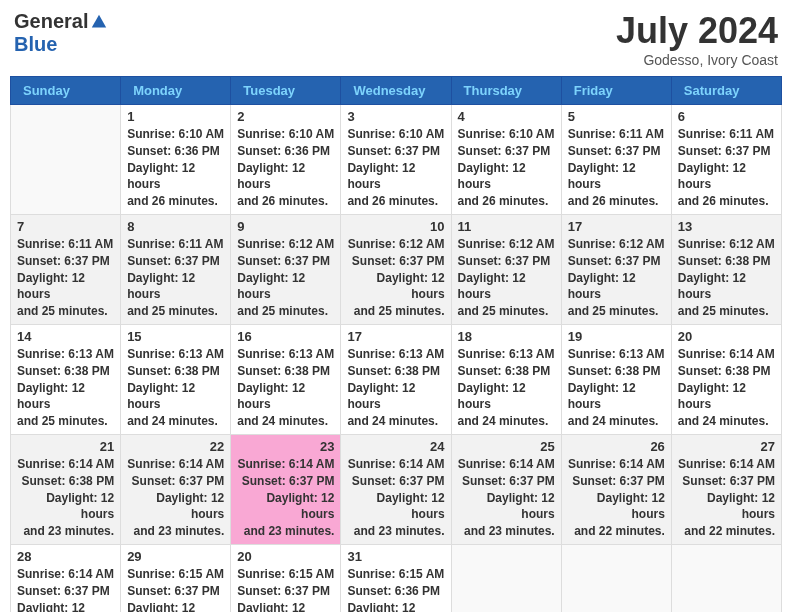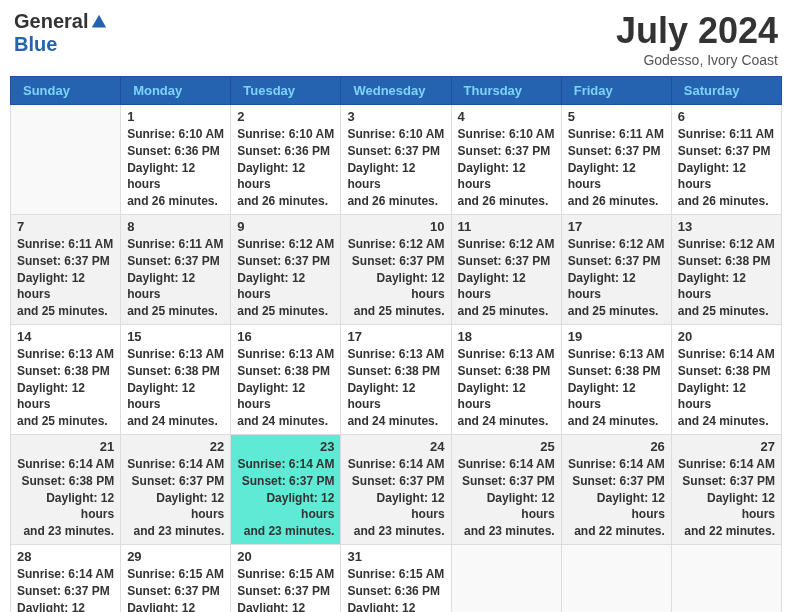--- a/index.html
+++ b/index.html
@@ -289,7 +289,7 @@
 Daylight: 12 hours
 and 23 minutes.</div>
         </td>
-        <td style="background-color: #5eead4;">
+        <td style="background-color: #f9a8d4;">
           <div class="day-number">23</div>
           <div class="day-info" style="white-space: pre-line;">Sunrise: 6:14 AM
 Sunset: 6:37 PM

